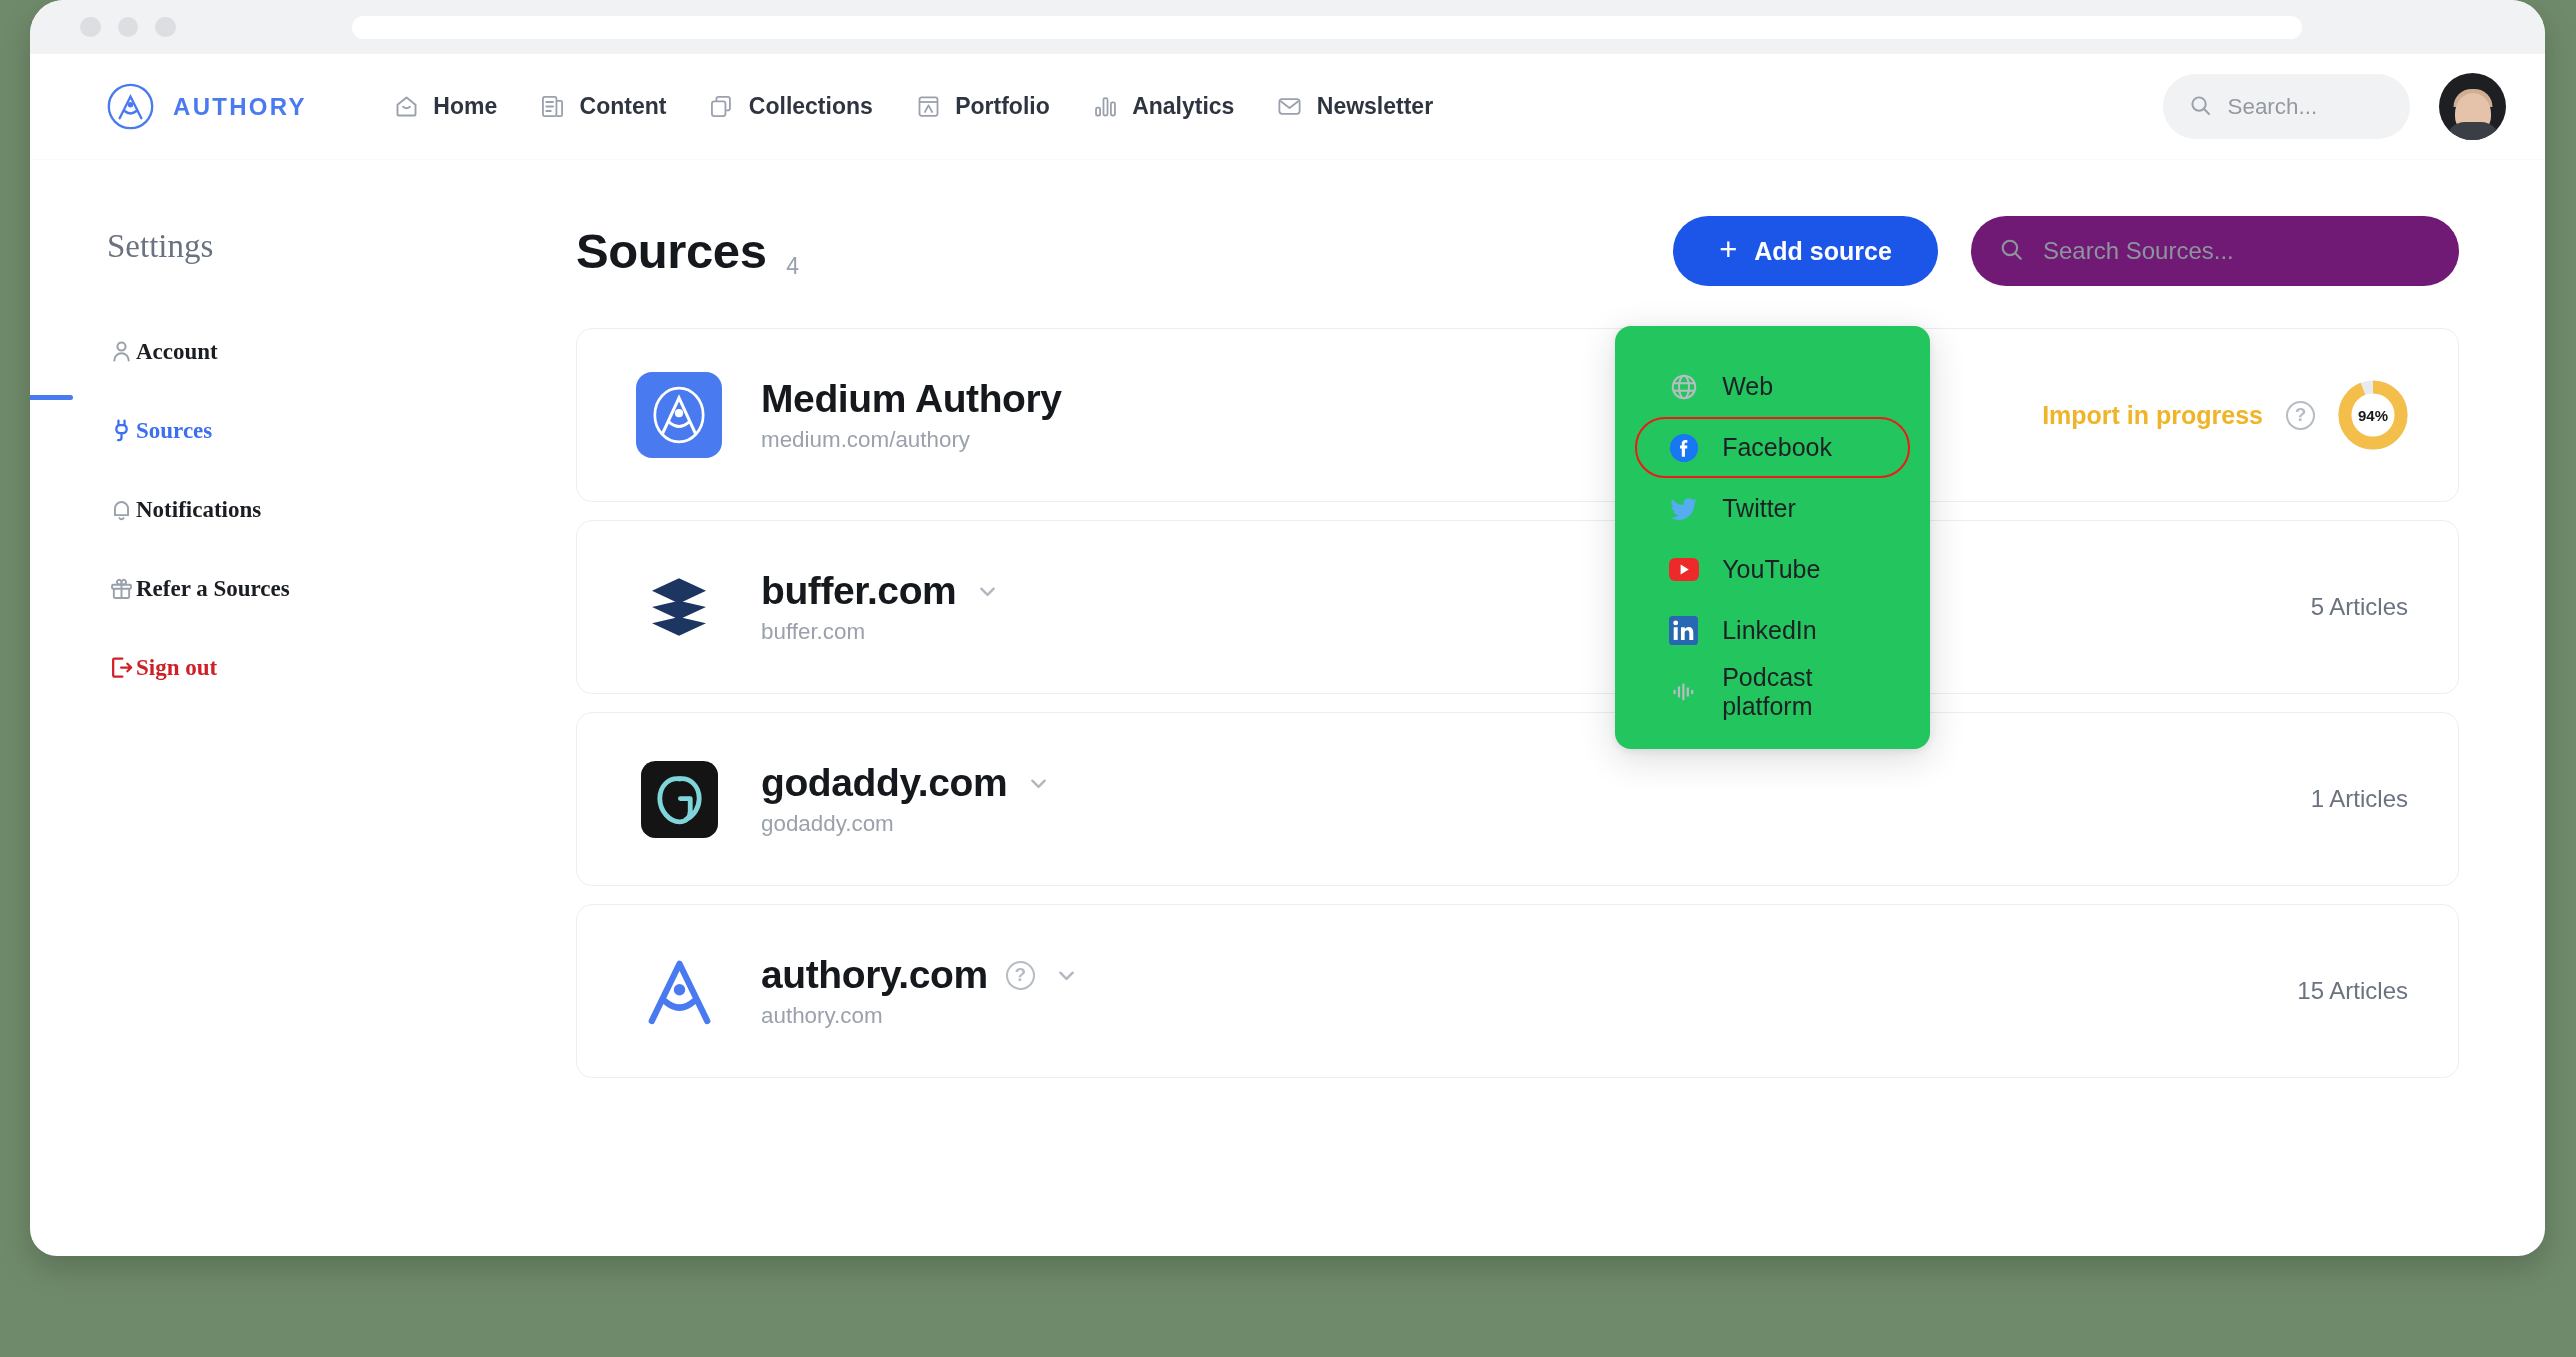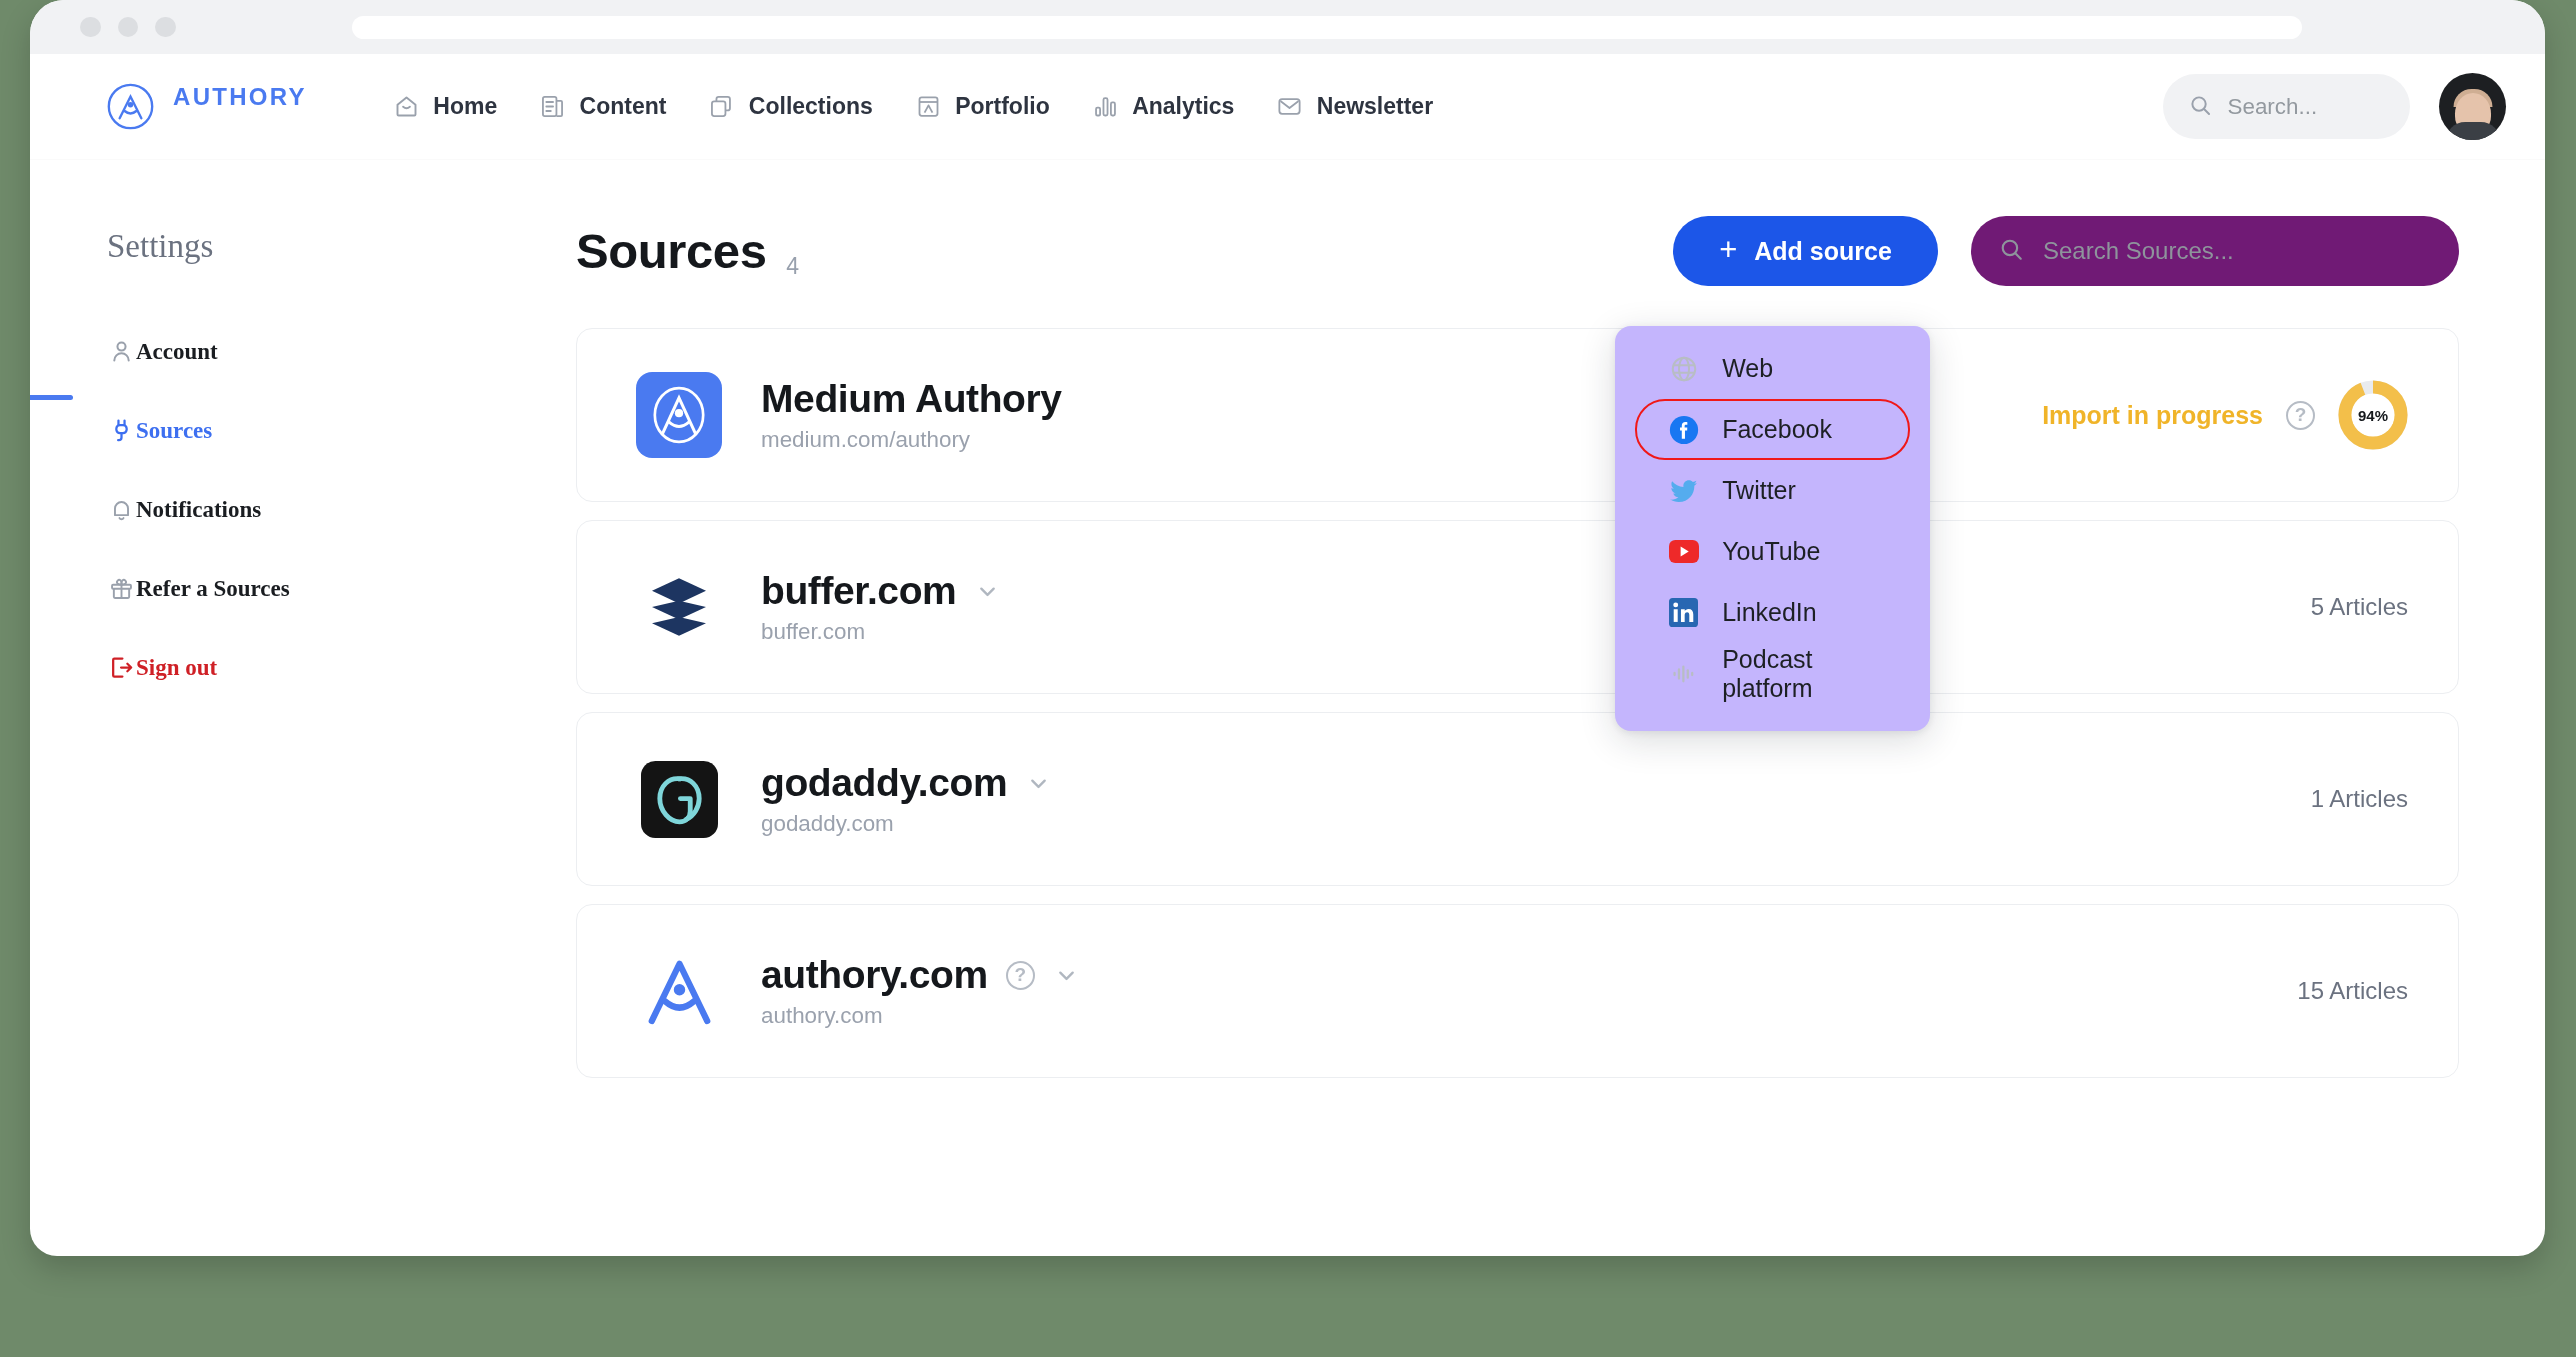--- a/index.html
+++ b/index.html
@@ -82,7 +82,7 @@
     border-bottom: 0.9px solid rgba(0,0,0,0.02);
   }
 
-  #brand { display: flex; gap: 19px; }
+  #brand { display: flex; align-items: center; gap: 19px; }
   #brand-mark {
     width: 47px; height: 47px;
   }

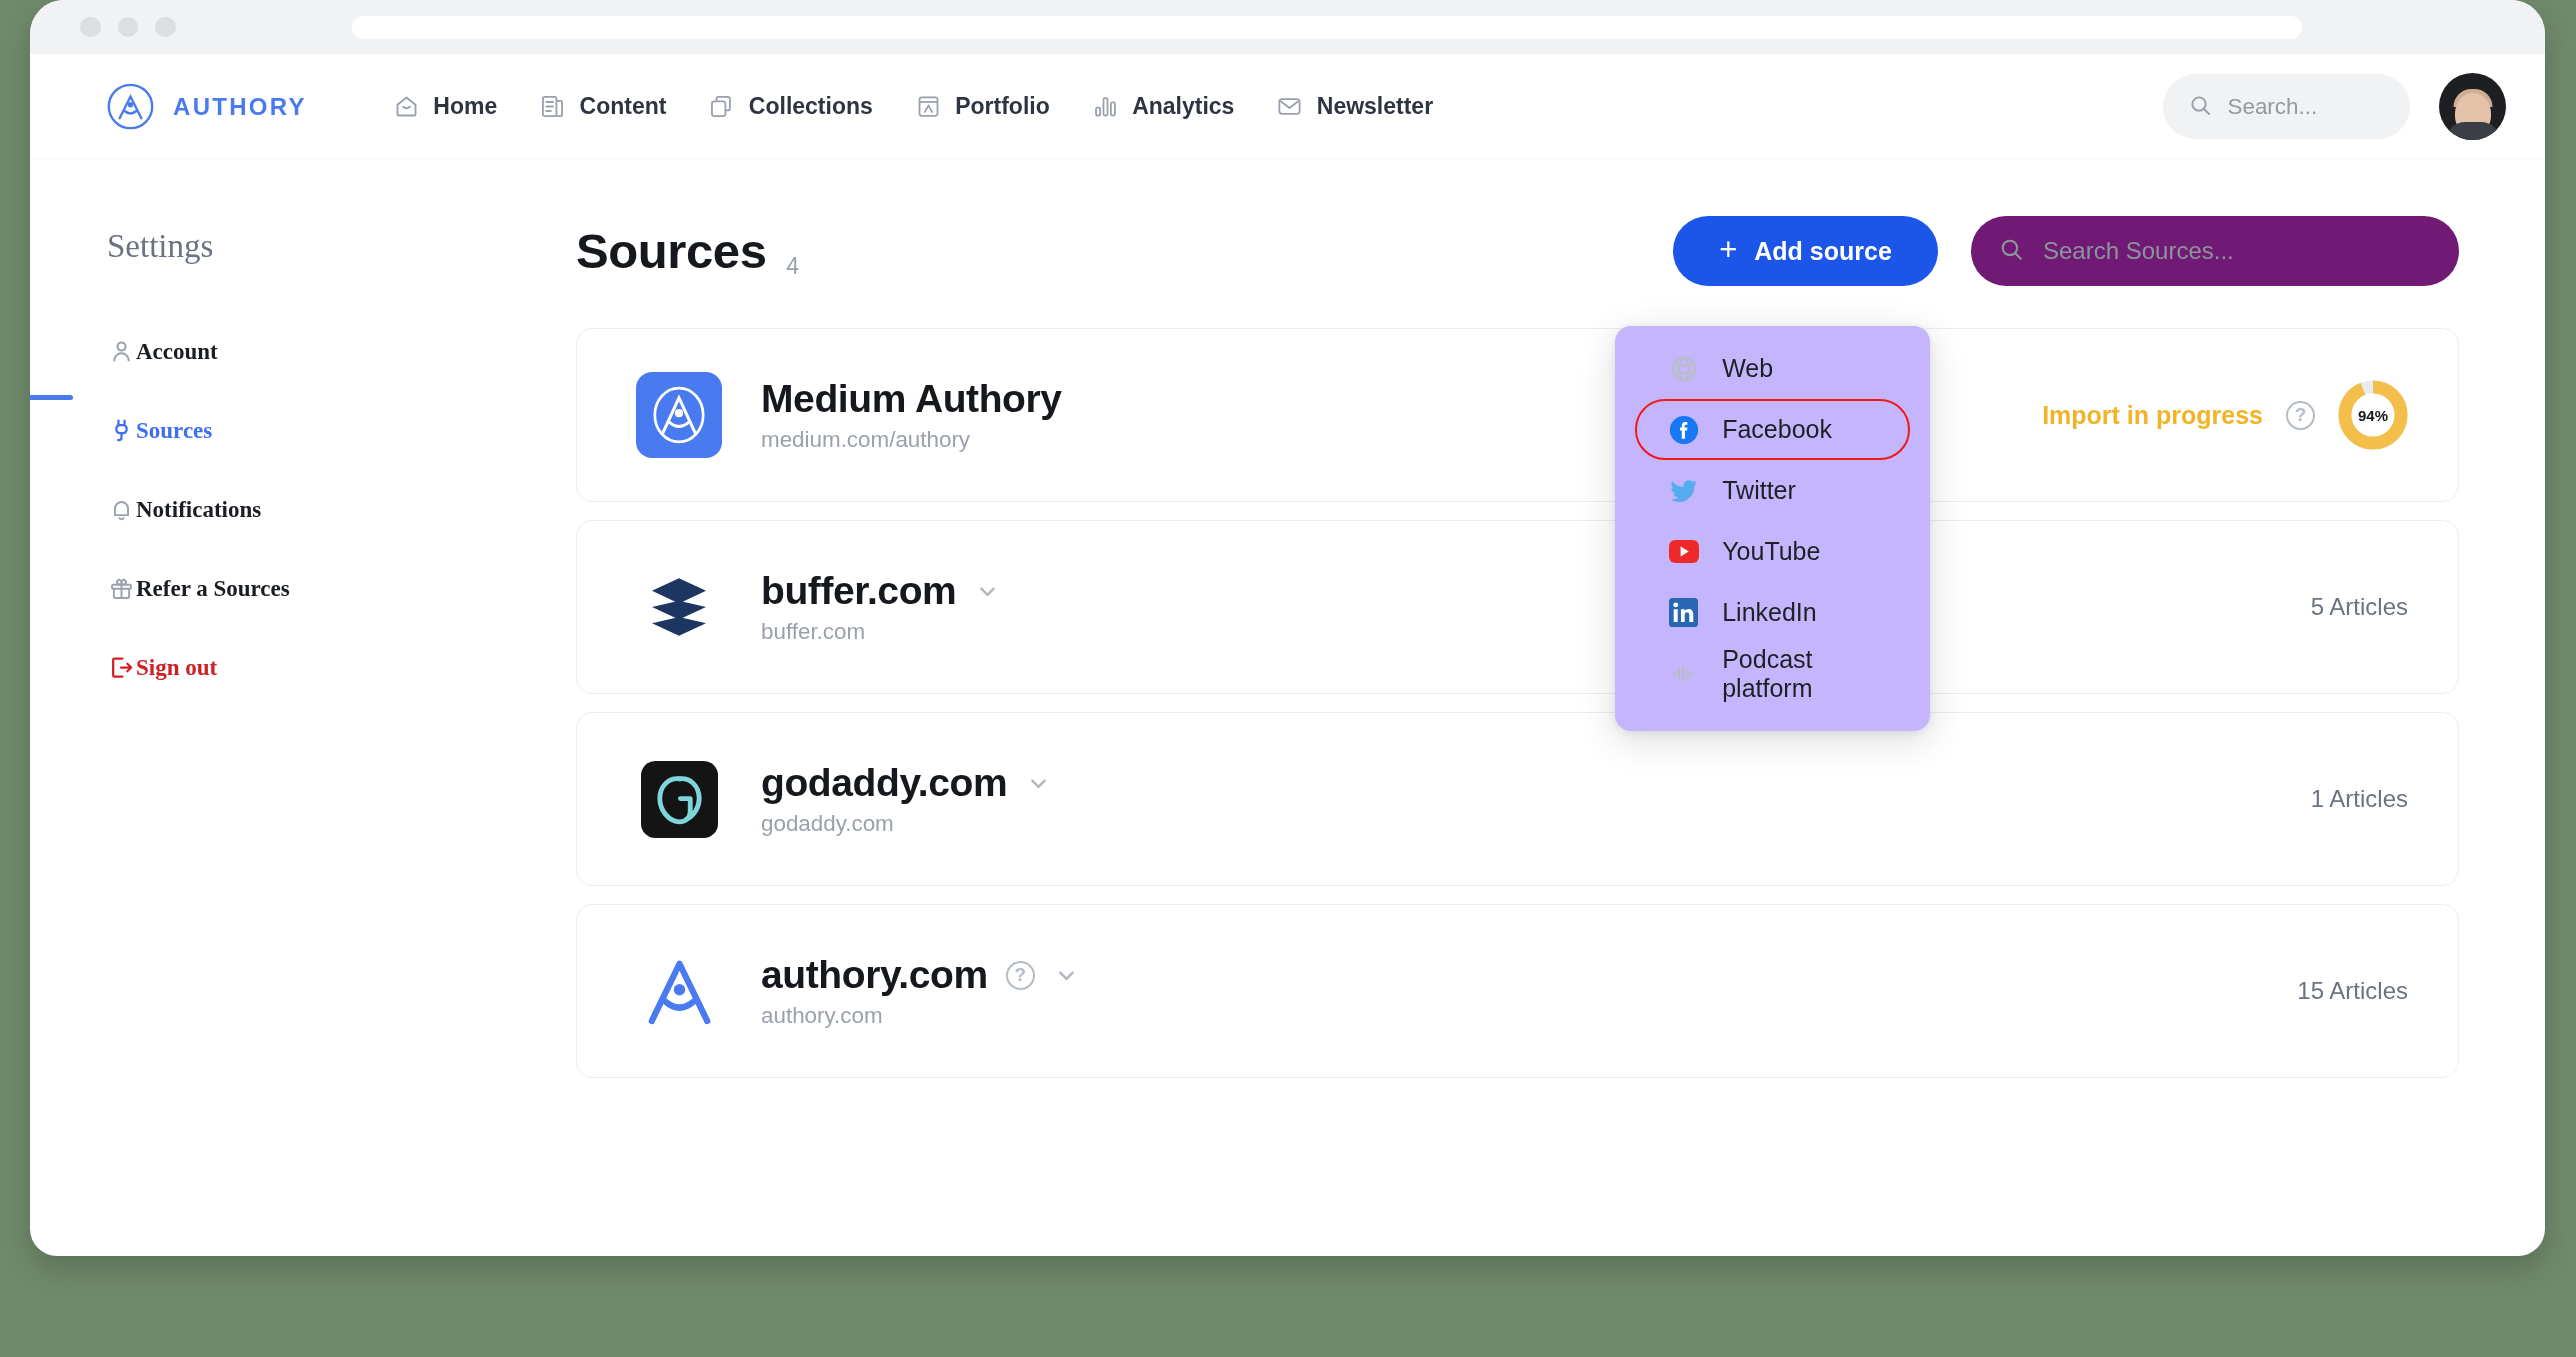--- a/index.html
+++ b/index.html
@@ -358,10 +358,10 @@
     left: 1039px;
     top: 166px;
     width: 315px;
-    background: #c4b5fd;
+    background: #22c55e;
     border-radius: 16px;
     box-shadow: 0 9px 36px rgba(22,28,45,0.16), 0 1.8px 7.2px rgba(22,28,45,0.08);
-    padding: 12px 0 27px 0;
+    padding: 30px 0 27px 0;
     z-index: 50;
   }
   .menu-item {

